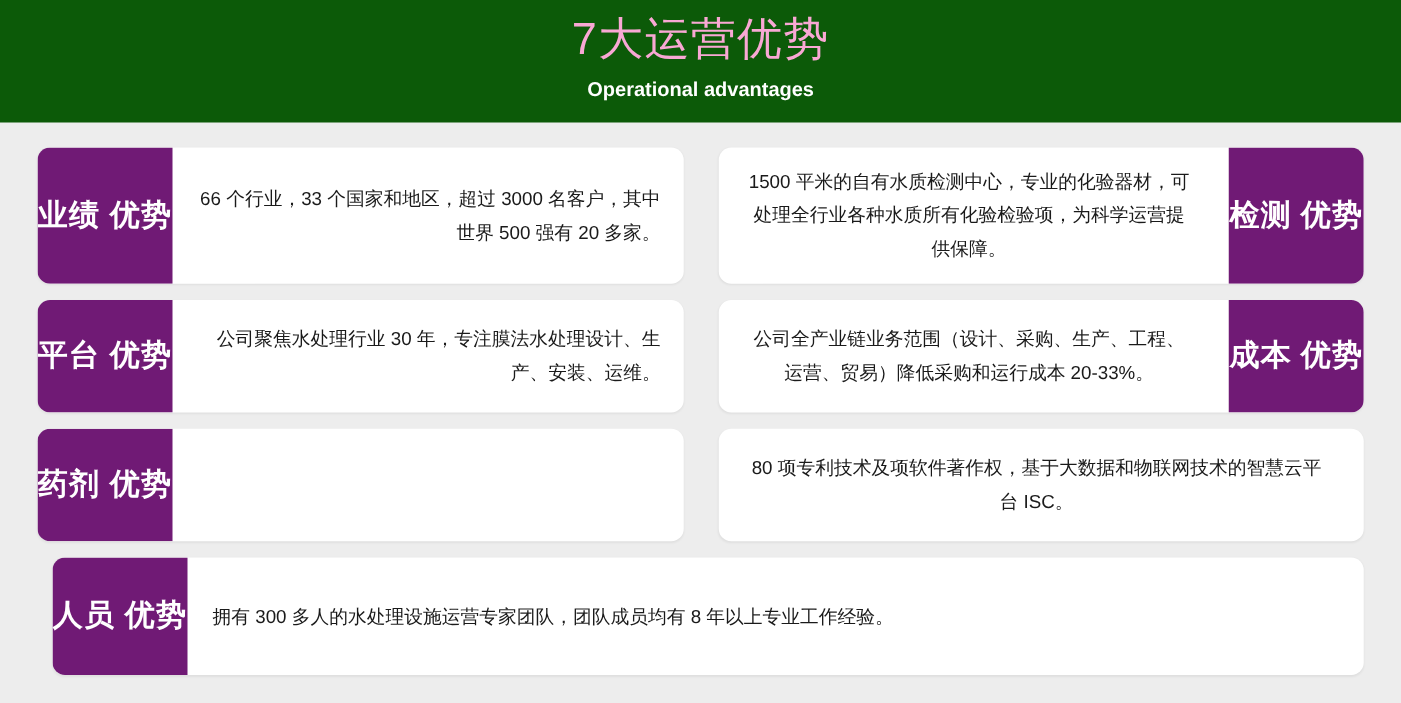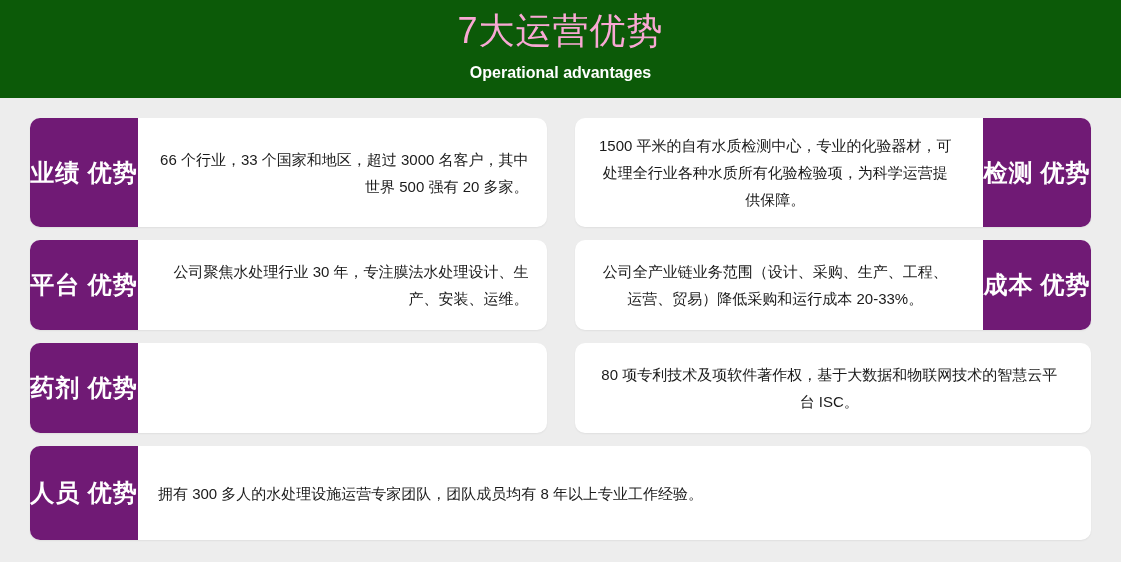--- a/index.html
+++ b/index.html
@@ -66,6 +66,7 @@
   }
   .card.wide {
     flex: 1 1 100%;
+    margin-left: 12px;
   }
   .label {
     background: #701a75;

